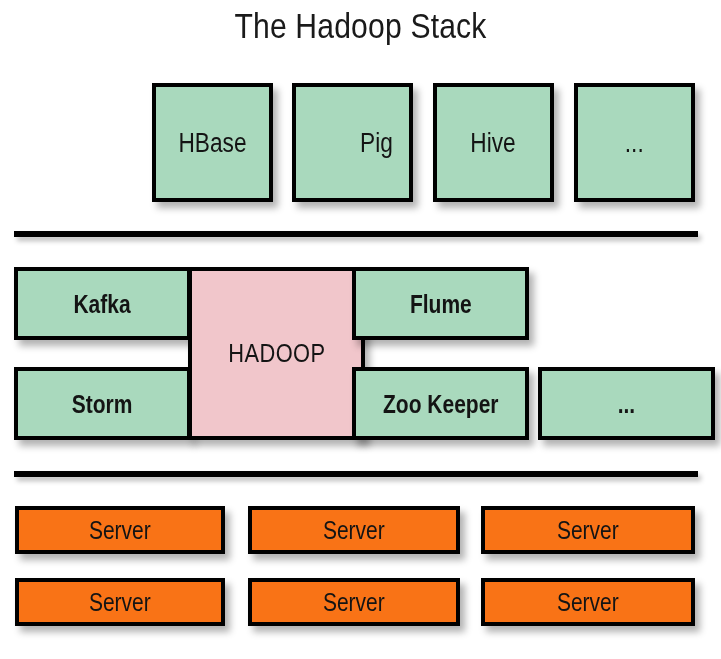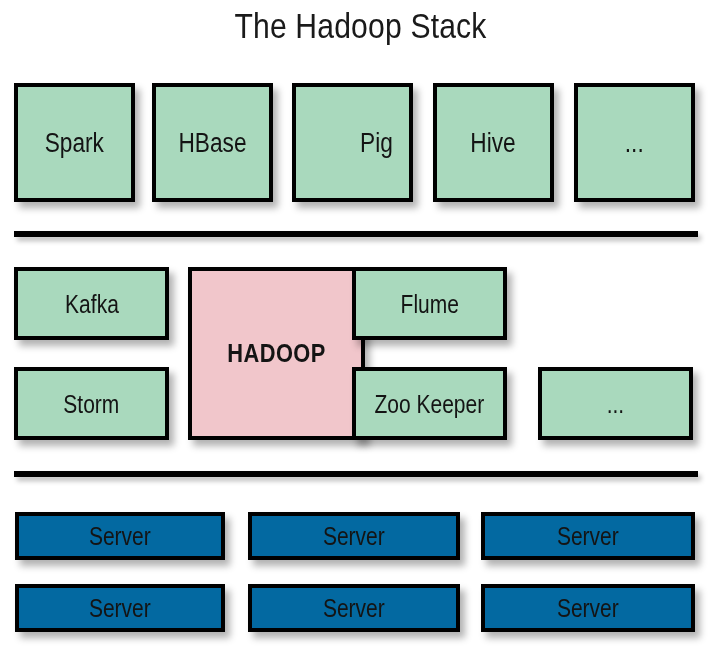--- a/index.html
+++ b/index.html
@@ -126,9 +126,6 @@
 
   <div class="title">The Hadoop Stack</div>
 
-  <div class="box green tool" style="left:14px;">
-    <span class="lbl">Spark</span>
-  </div>
 
   <div class="box green tool" style="left:152px;">
     <span class="lbl">HBase</span>

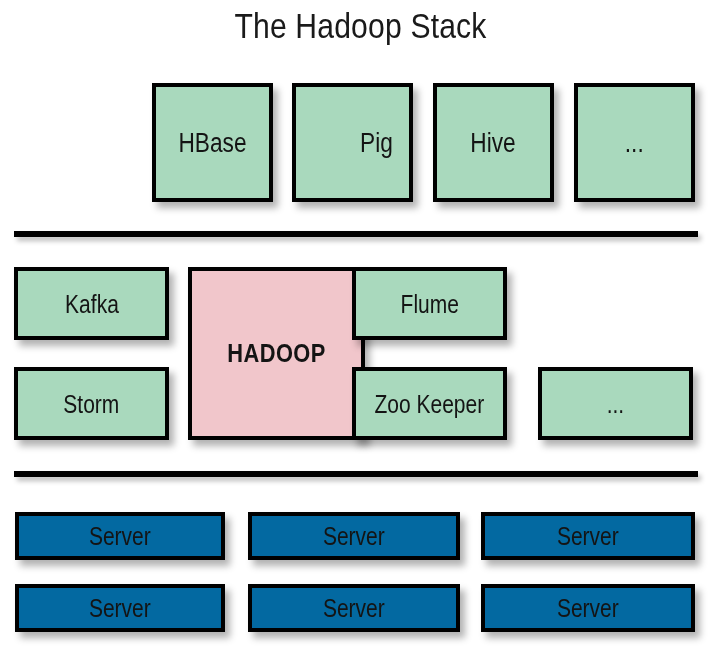--- a/index.html
+++ b/index.html
@@ -86,8 +86,9 @@
 
   
   .mid {
-    width: 155px;
+    width: 177px;
     height: 73px;
+    font-weight: bold;
   }
   .mid .lbl { font-size: 25px; line-height: 28px; }
   .mid-top    { top: 267px; }

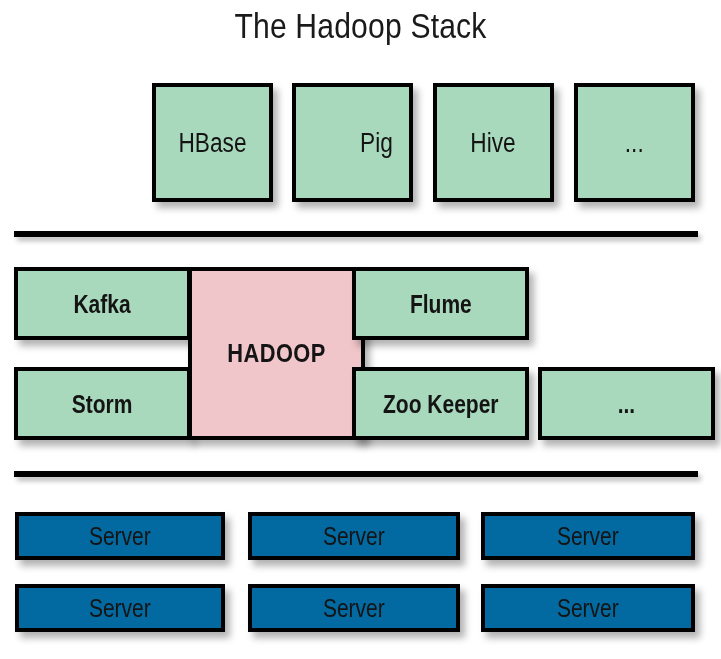--- a/index.html
+++ b/index.html
@@ -99,7 +99,6 @@
     left: 188px;
     width: 177px;
     height: 173px;
-    font-weight: bold;
   }
   .hadoop .lbl { font-size: 26px; line-height: 29px; letter-spacing: 0.5px; }
 

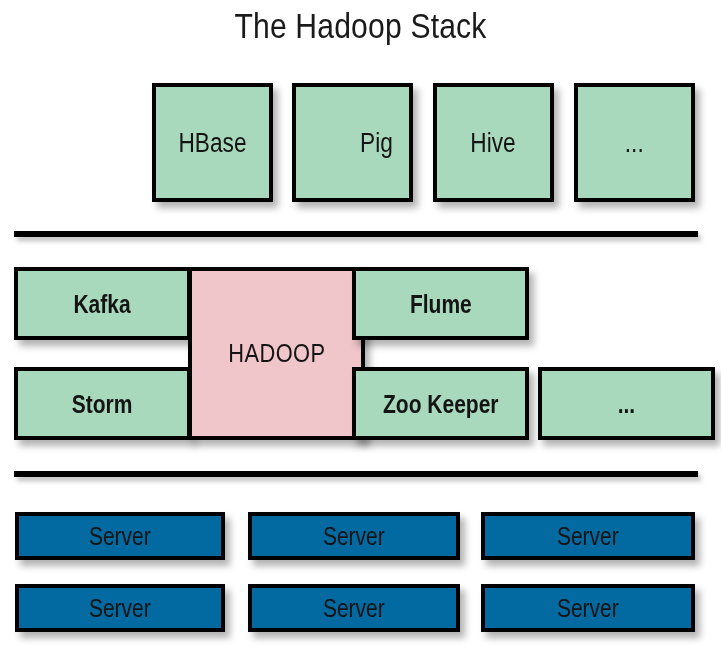--- a/index.html
+++ b/index.html
@@ -62,7 +62,7 @@
 
   .green  { background: #a9d9bd; }
   .pink   { background: #f1c6cb; }
-  .blue   { background: #0369a1; margin-top: 6px; }
+  .blue   { background: #f97316; }
 
   
   .tool {

